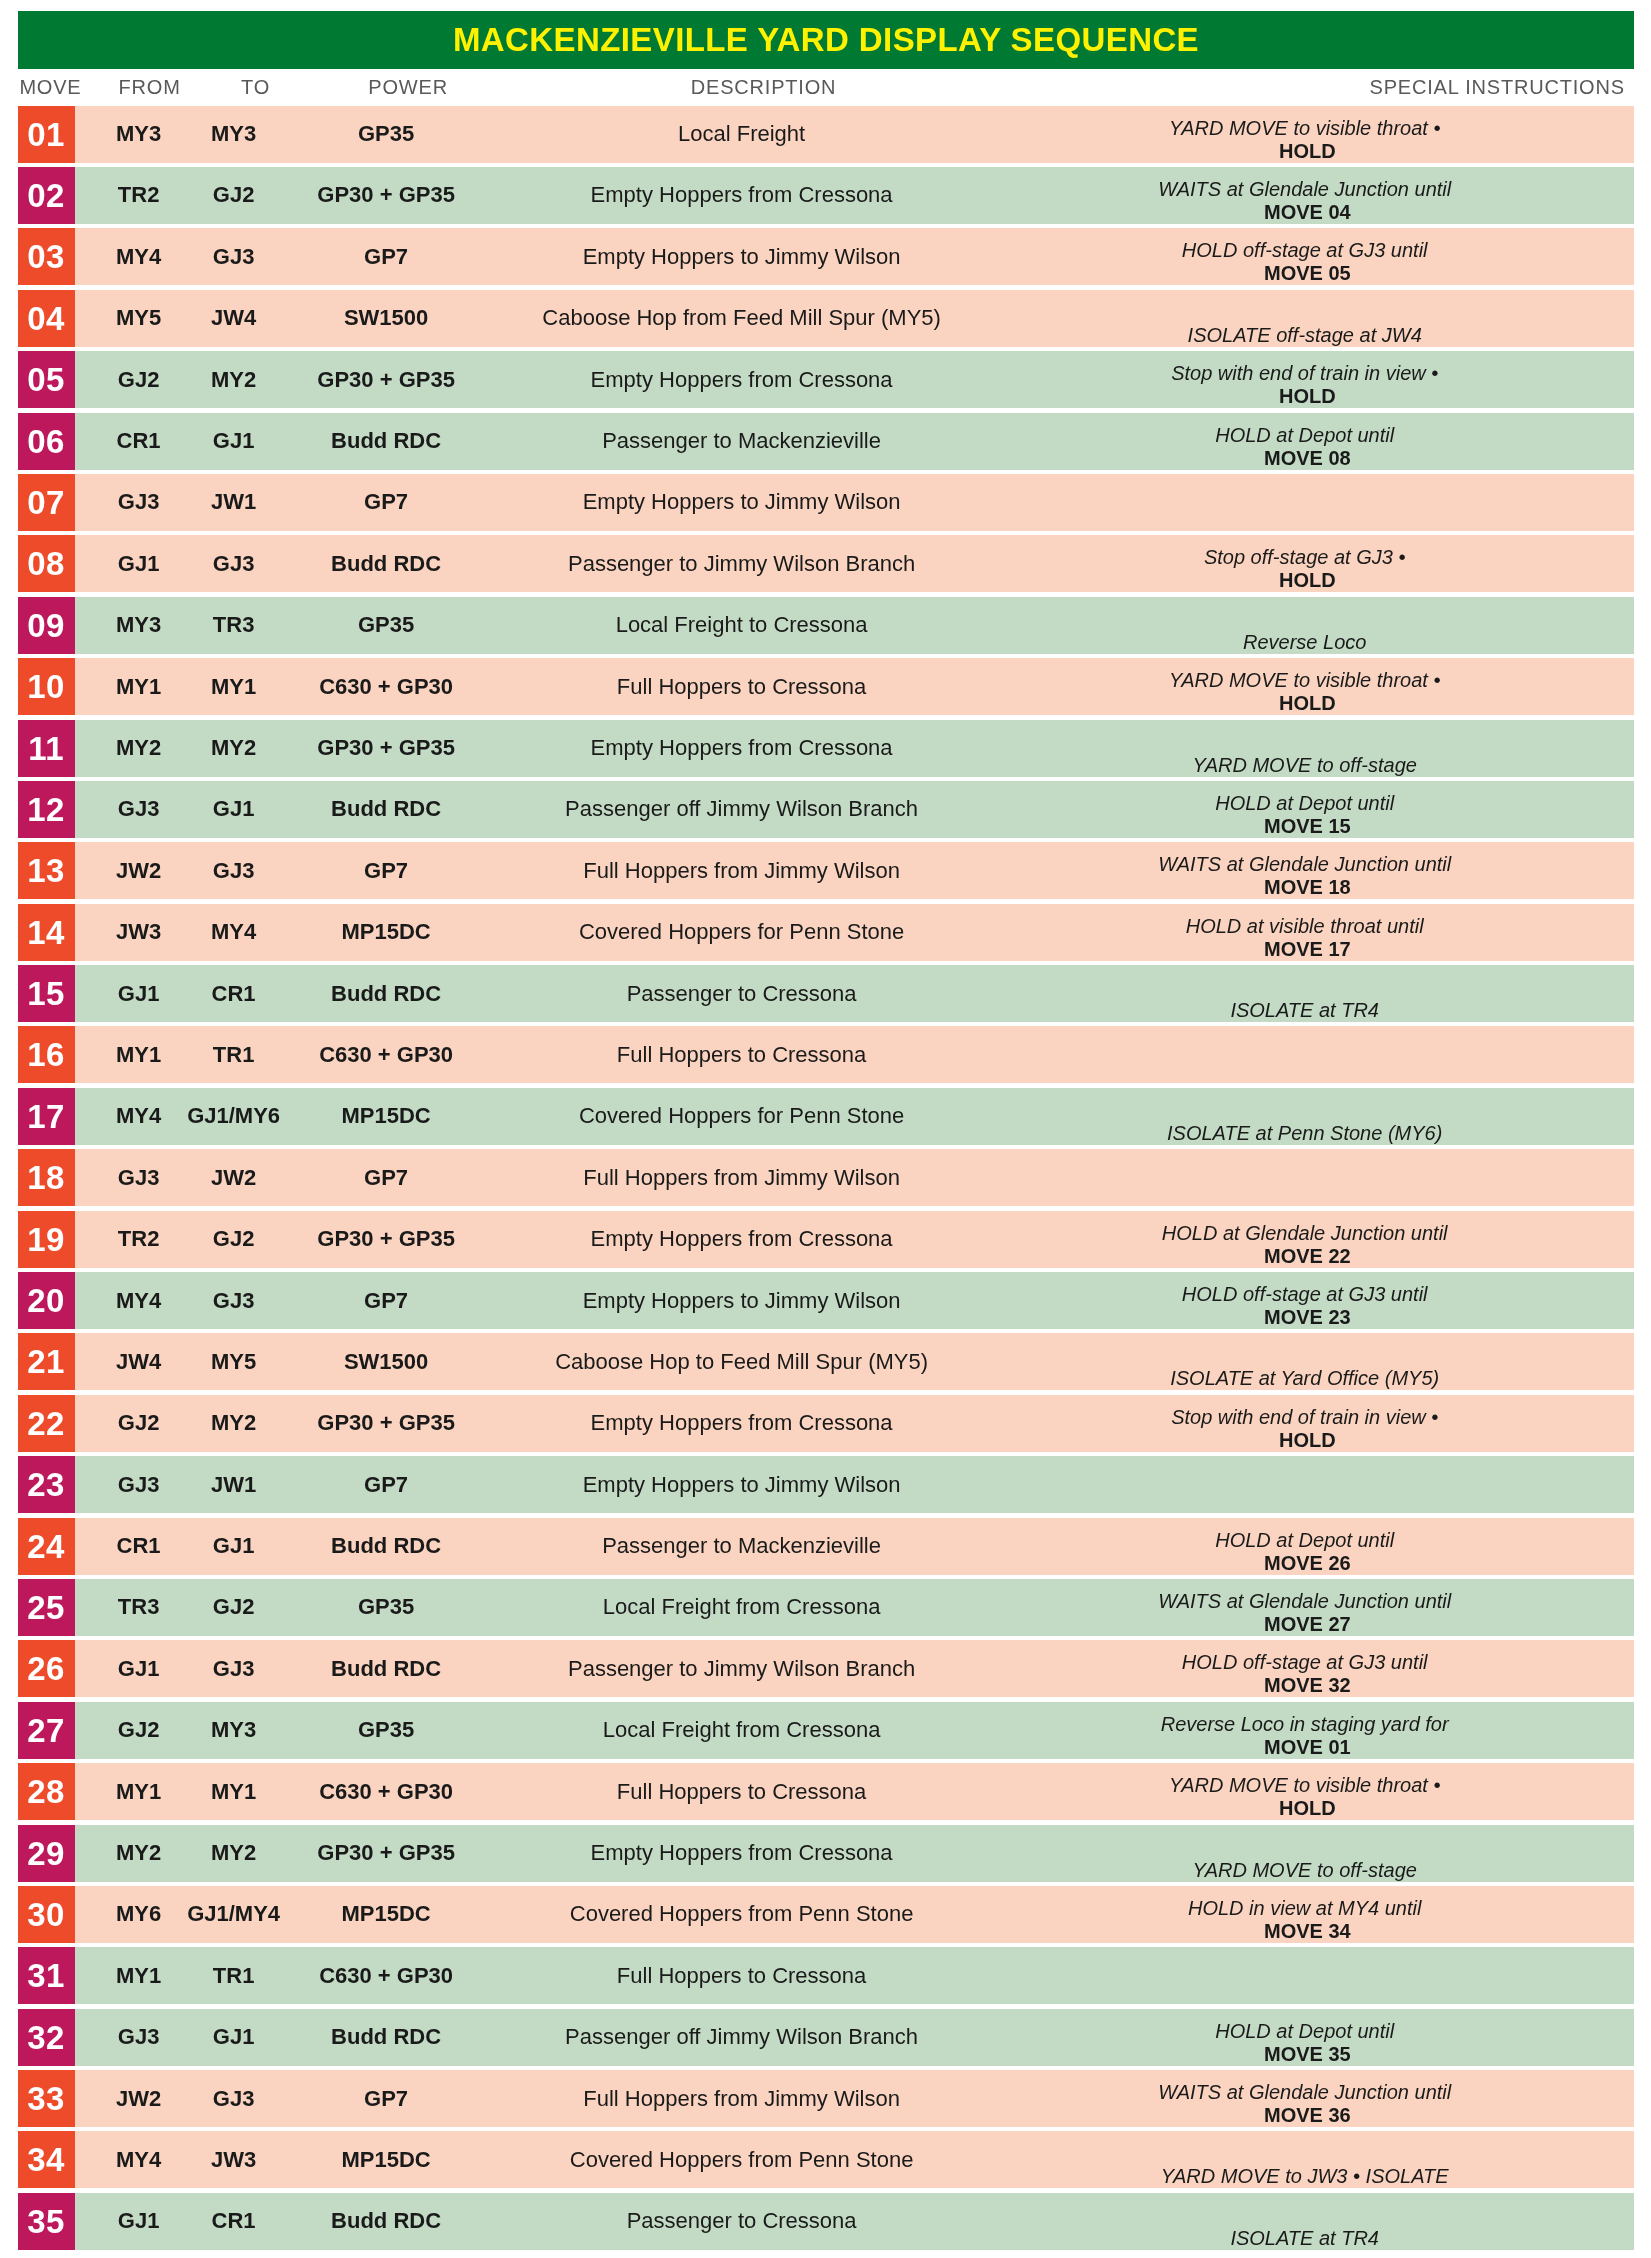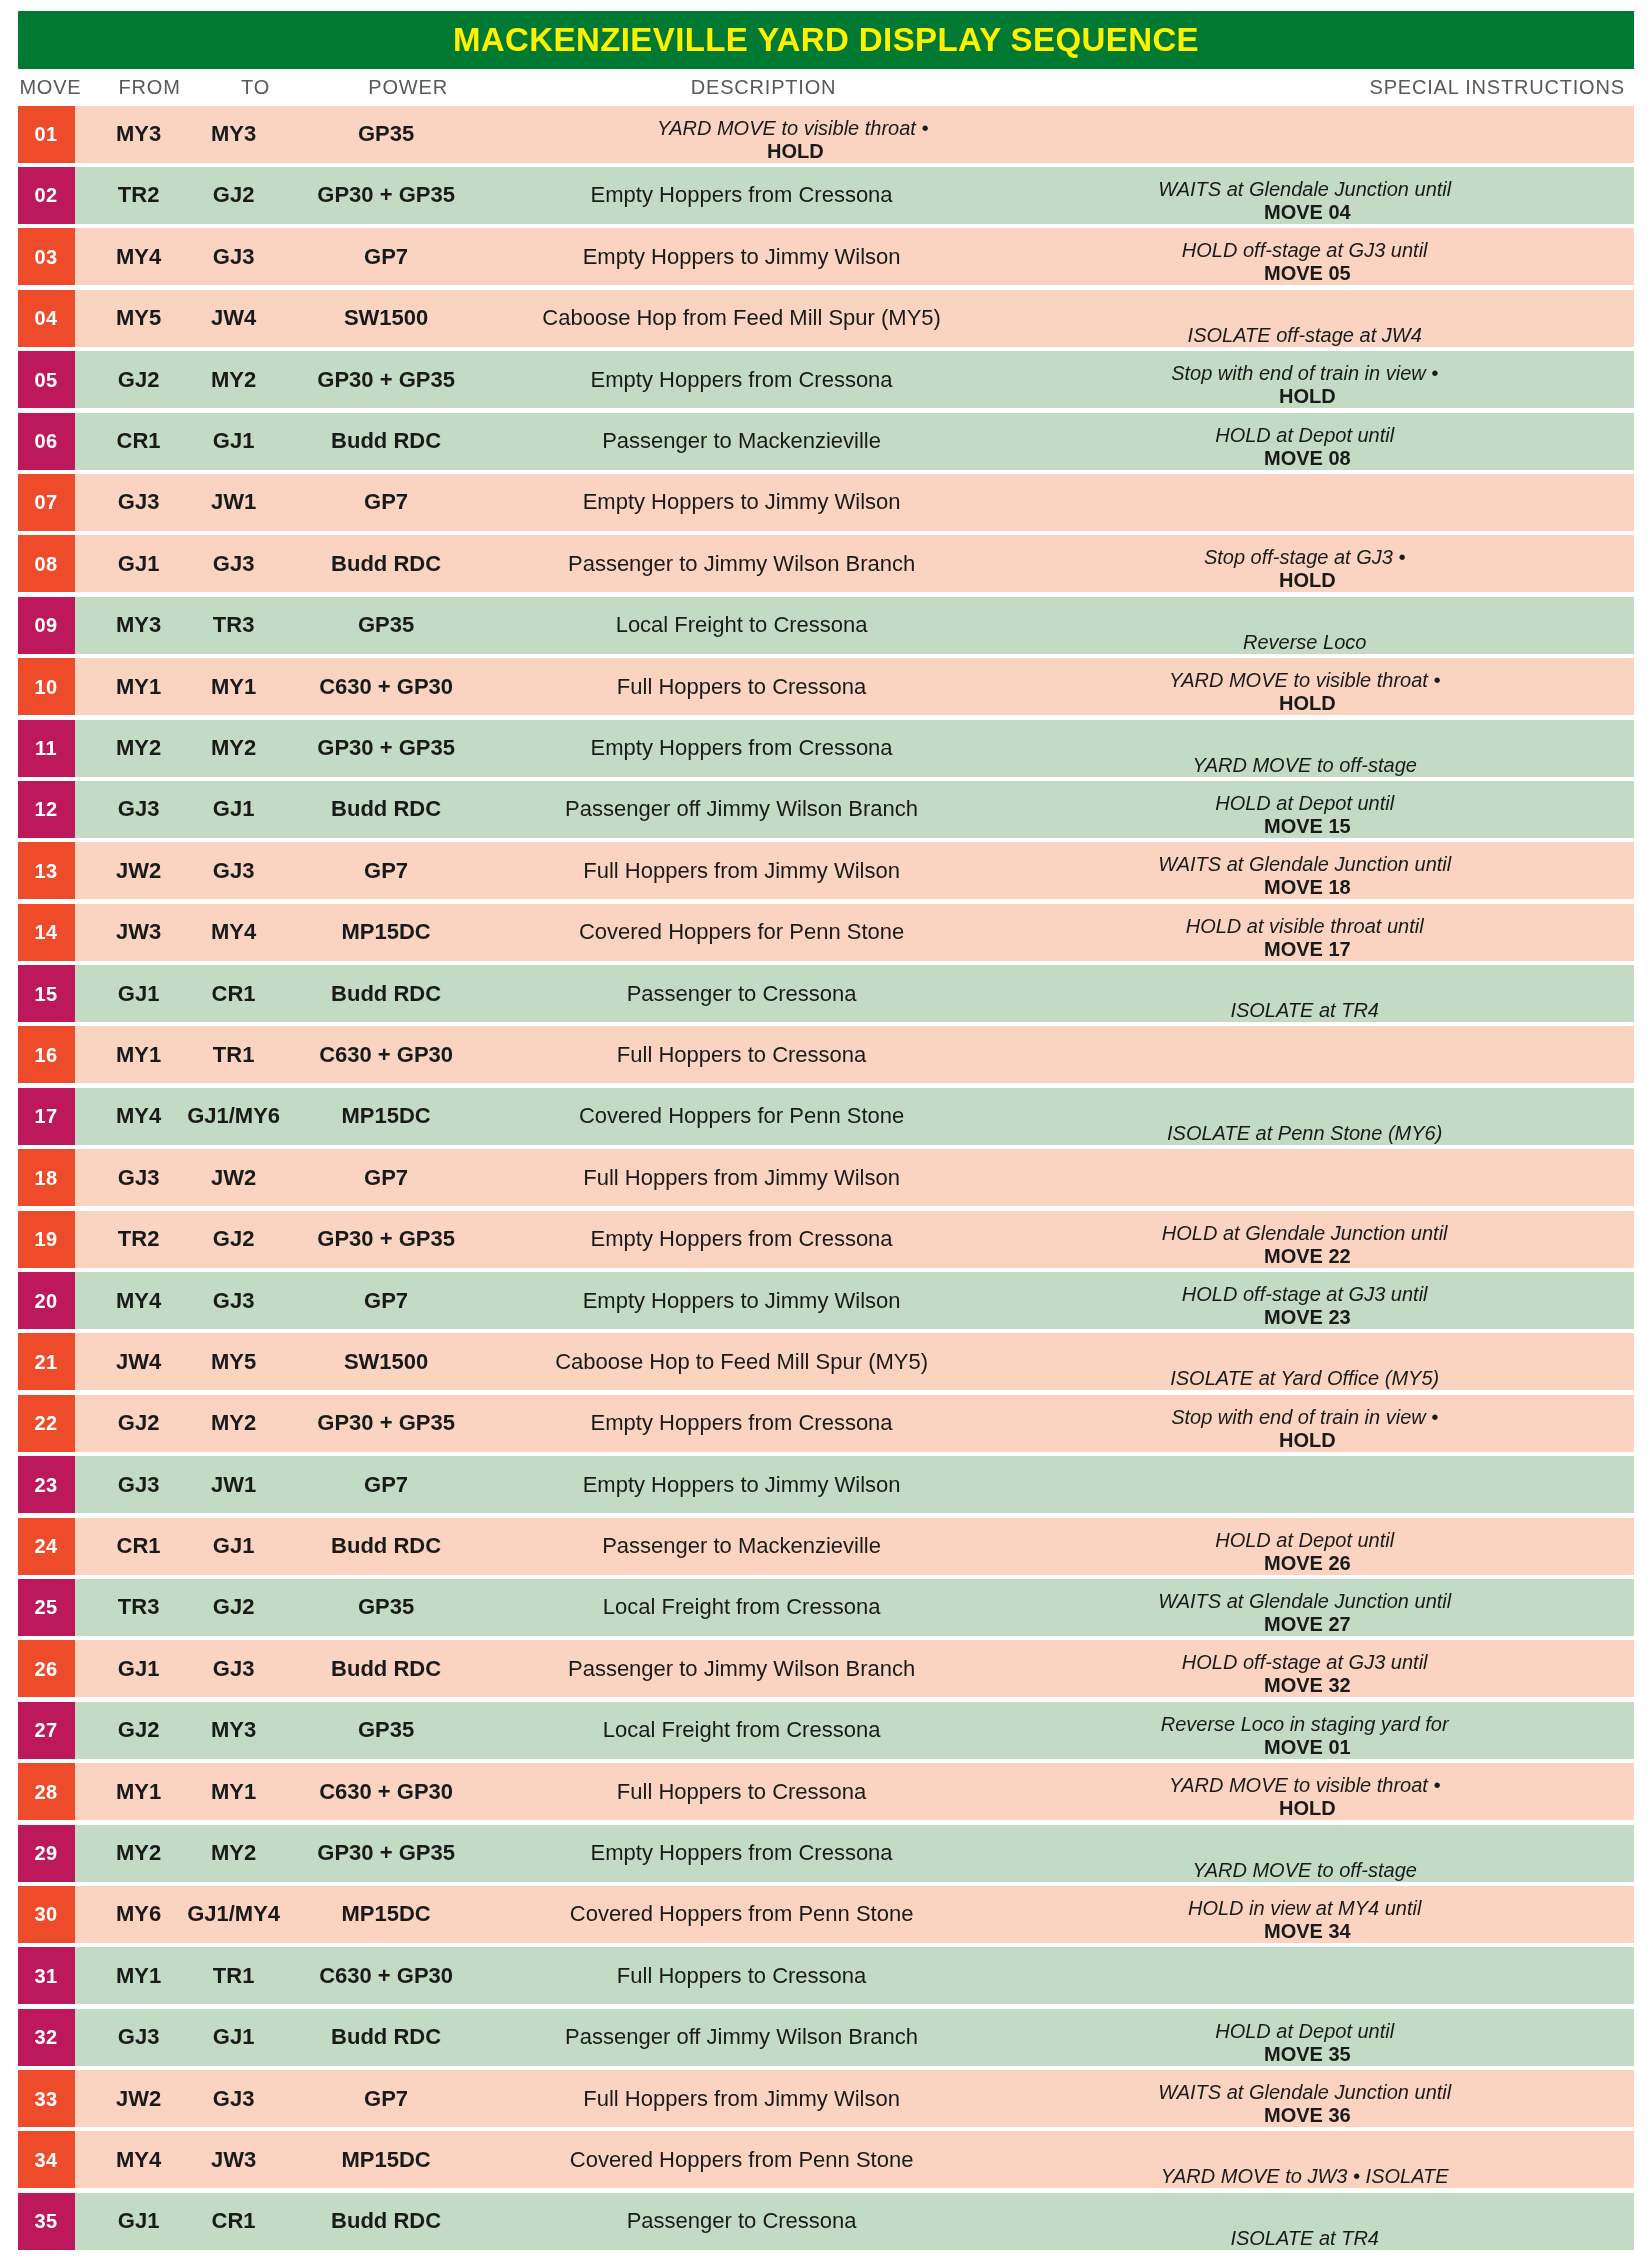--- a/index.html
+++ b/index.html
@@ -90,7 +90,7 @@
     justify-content: center;
     color: #ffffff;
     font-weight: bold;
-    font-size: 20px;
+    font-size: 33px;
     letter-spacing: 0.4px;
     line-height: 1;
   }

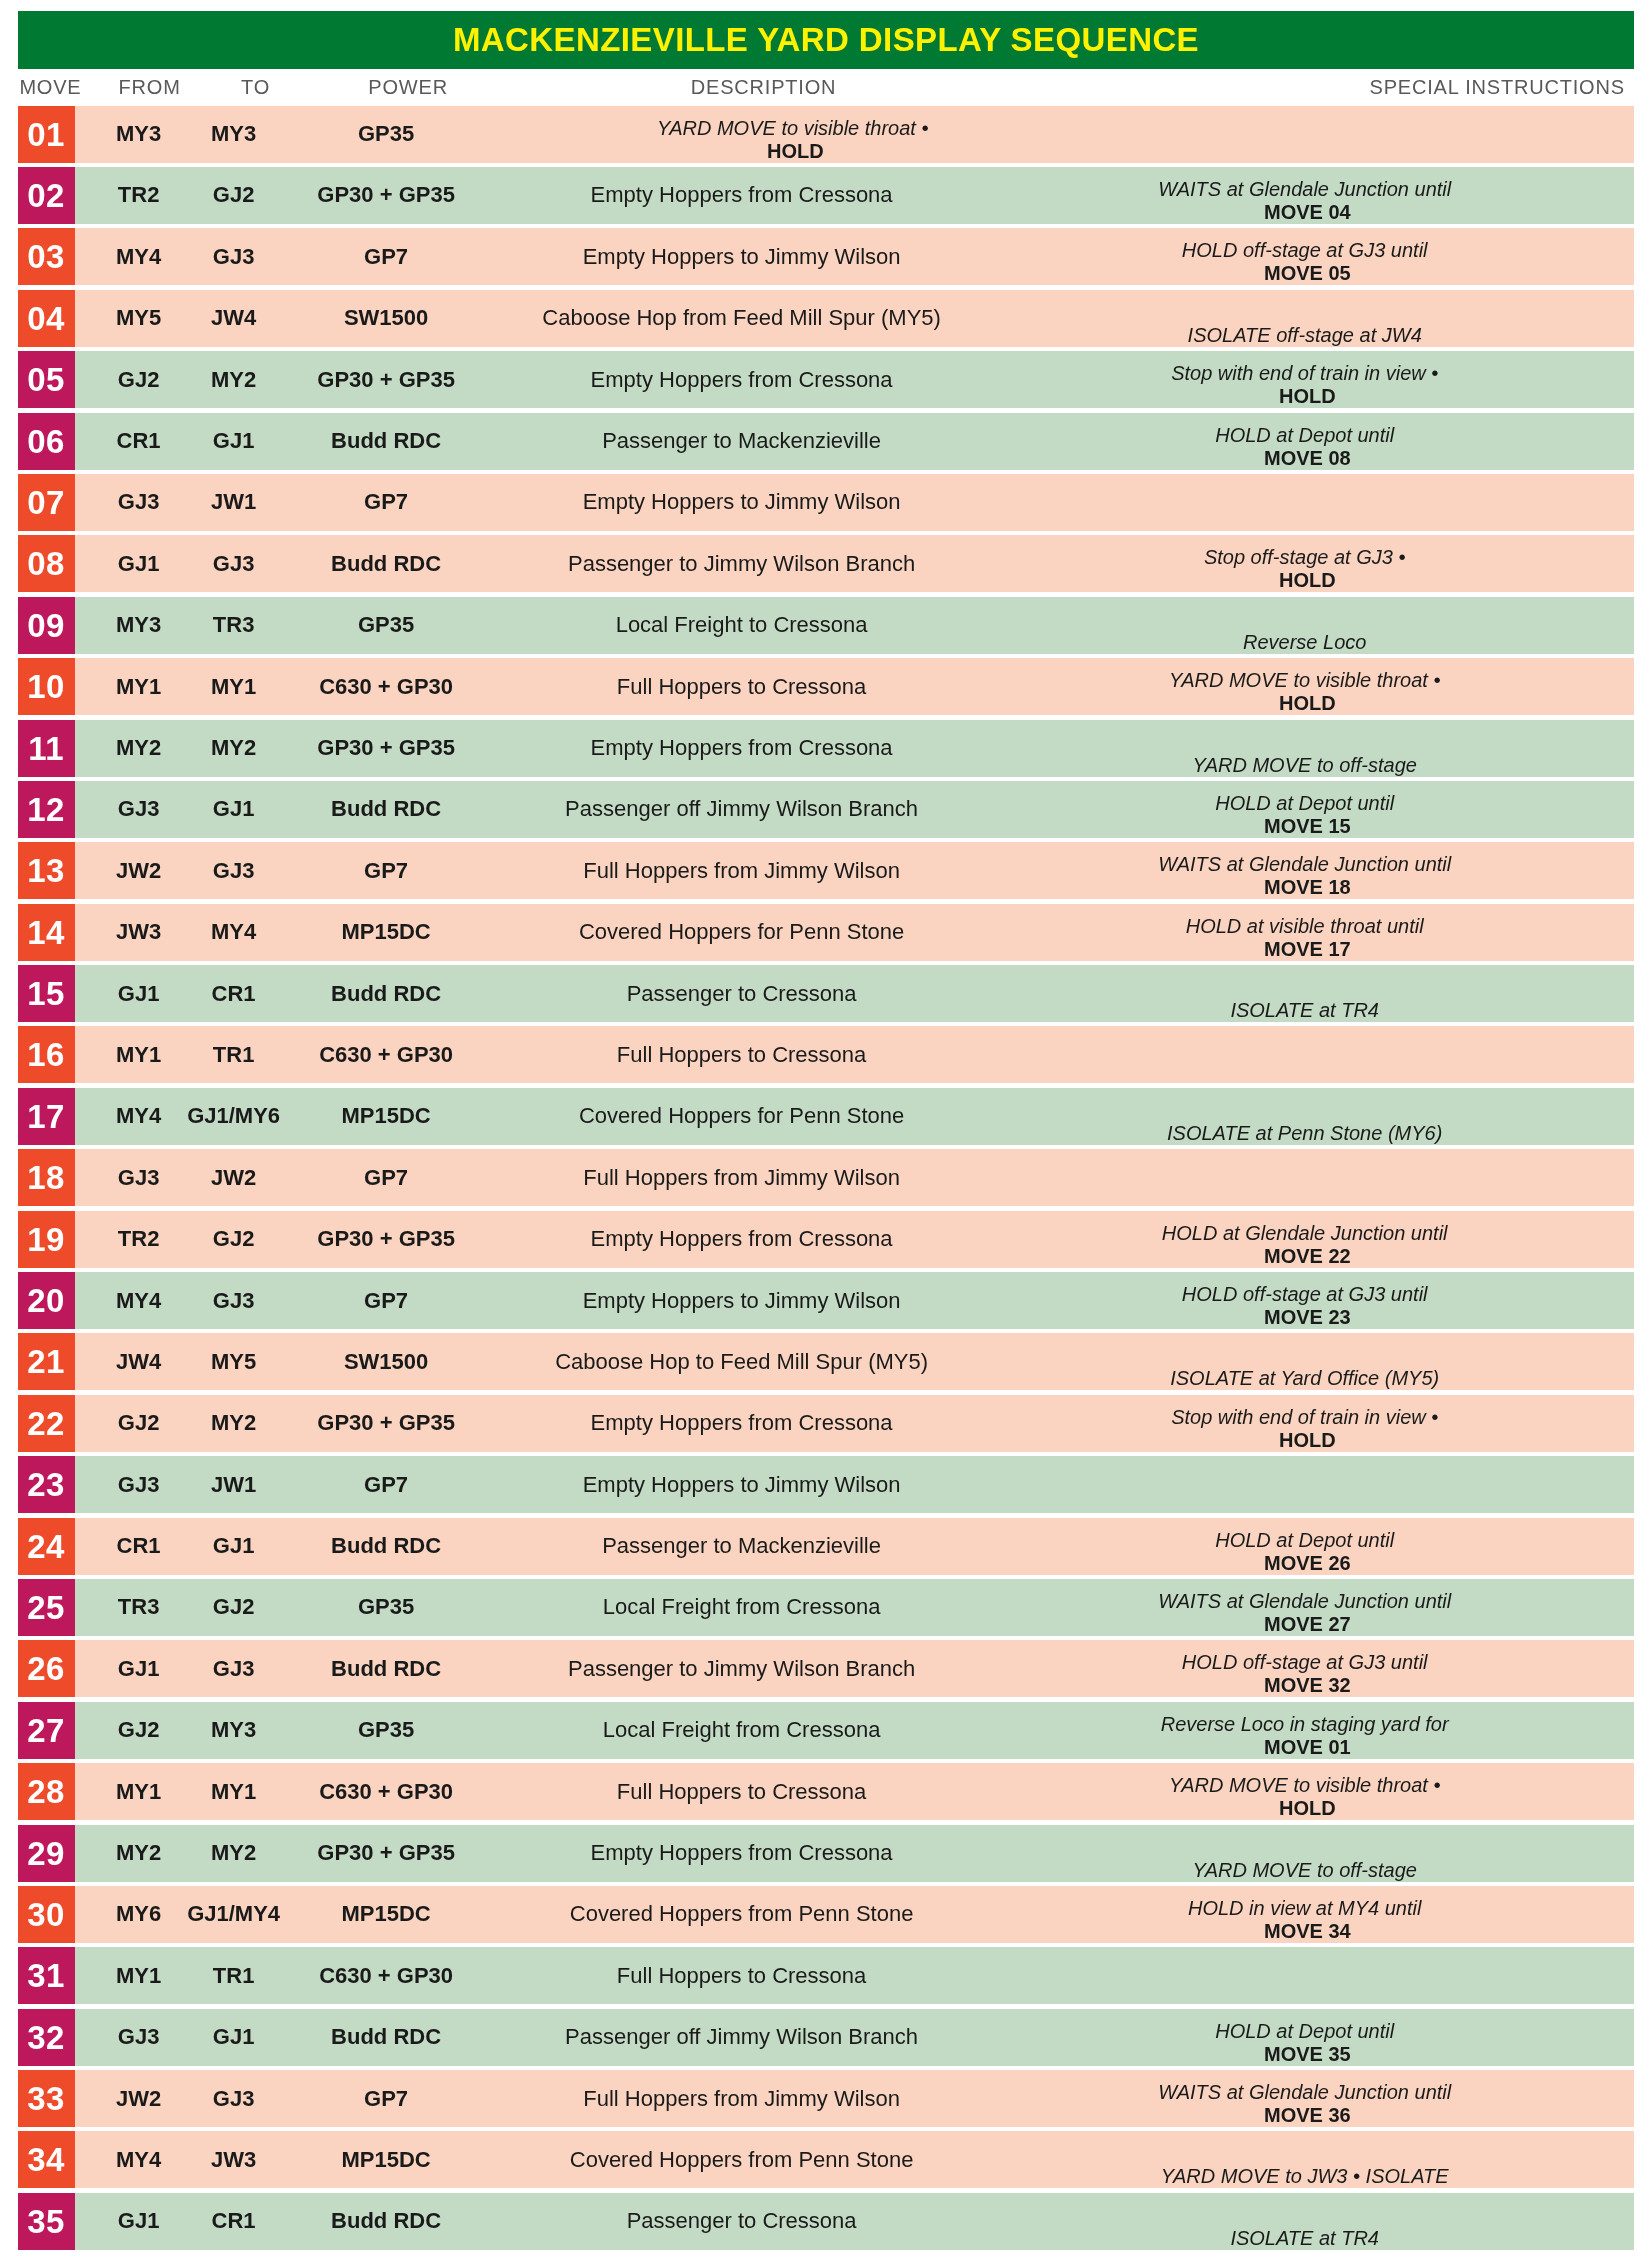--- a/index.html
+++ b/index.html
@@ -155,6 +155,7 @@
             <div class="cell c-from">MY3</div>
             <div class="cell c-to">MY3</div>
             <div class="cell c-power">GP35</div>
+            <div class="cell c-desc">Local Freight</div>
             <div class="cell c-inst">
               <span>YARD MOVE to visible throat • </span>
               <span class="bold-tail">HOLD</span>

